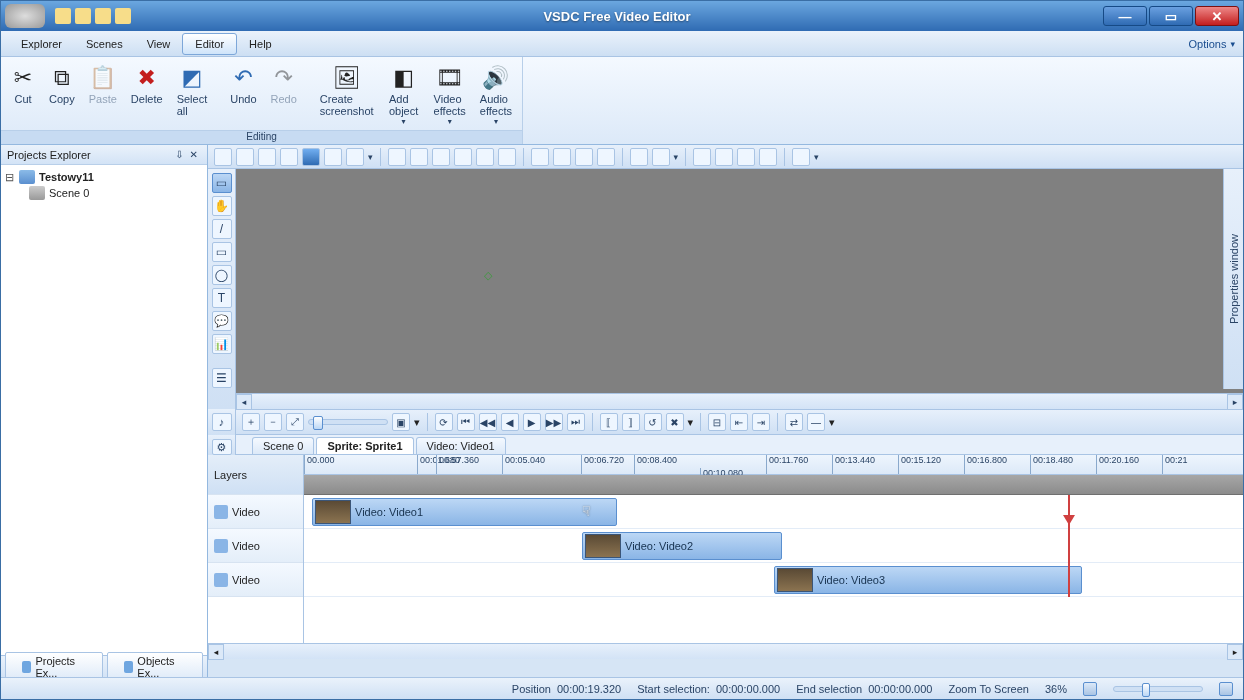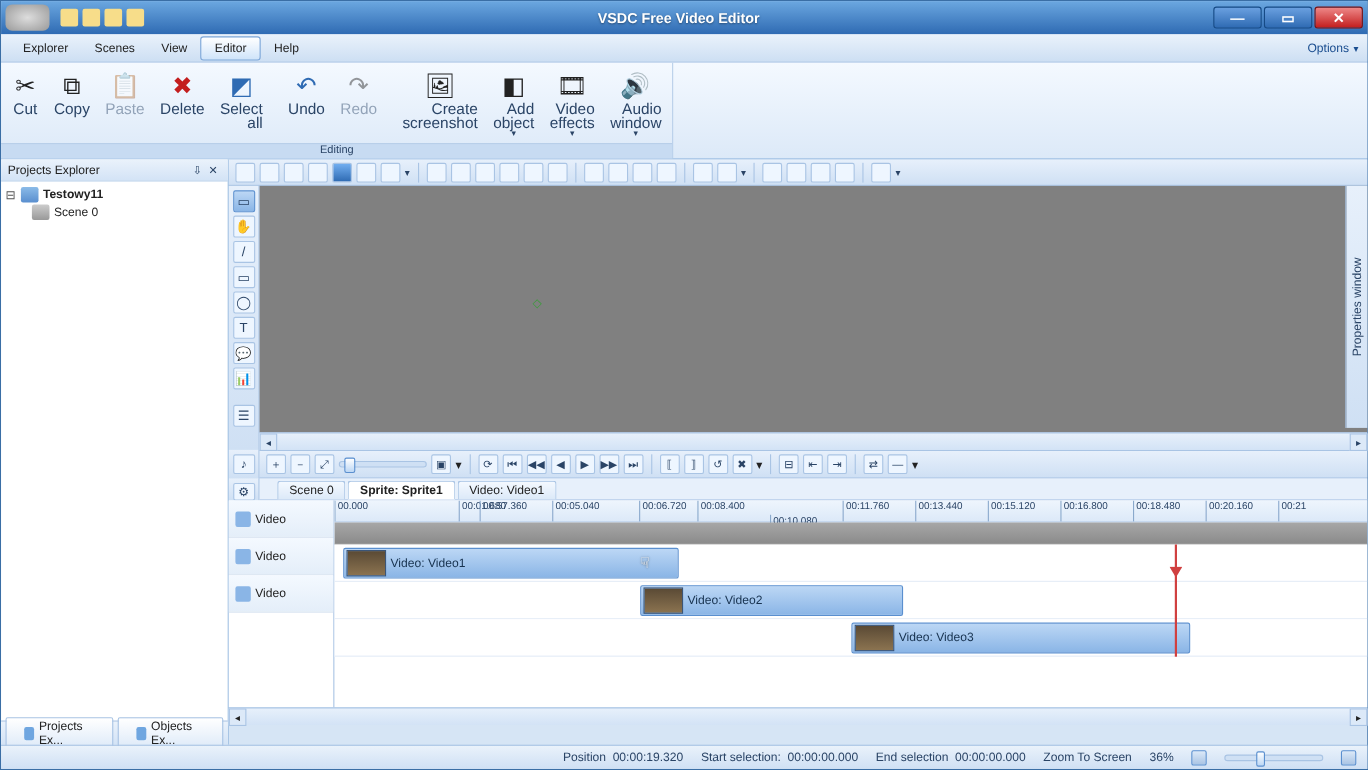--- a/index.html
+++ b/index.html
@@ -32,7 +32,7 @@
 .rbtn.small{min-width:36px;}
 .rbtn.wide{min-width:62px;}
 .rbtn .ico { font-size:22px; height:26px; display:flex; align-items:center; justify-content:center; }
-.rbtn .lbl { font-size:14px; text-align:right; line-height:12px; color:#2a4466; margin-top:2px;}
+.rbtn .lbl { font-size:11px; text-align:left; line-height:12px; color:#2a4466; margin-top:2px;}
 .rbtn.disabled{ opacity:.45;}
 .ribbon-title{ height:16px; font-size:10px; text-align:center; background:#c7dbf2; color:#2a4466; border-top:1px solid #b8cfe9;}
 .dd-caret{ font-size:8px; color:#2a4466;}

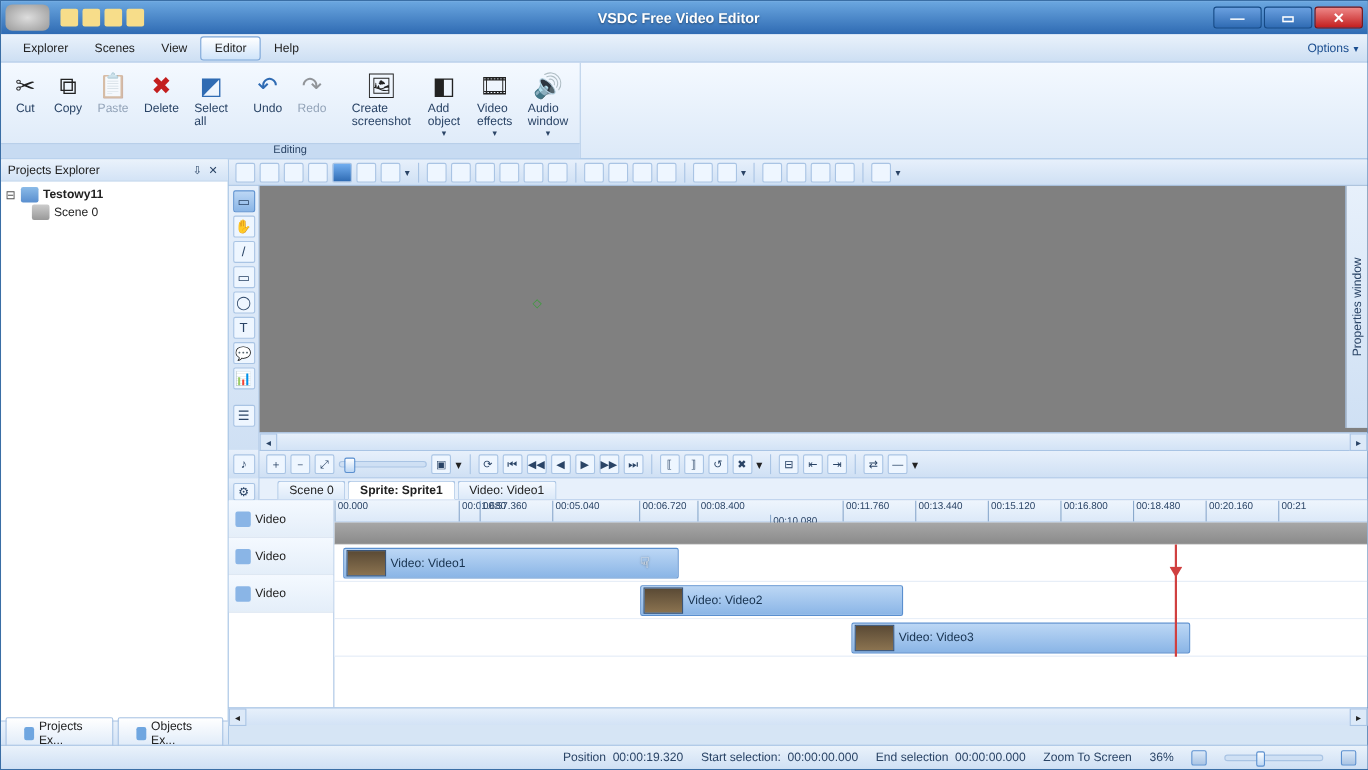--- a/index.html
+++ b/index.html
@@ -222,7 +222,7 @@
         <div class="rbtn">
             <span class="ico">🔊</span>
             <span class="lbl" style="white-space:pre;">Audio
-window</span>
+effects</span>
             <span class="dd-caret">▾</span>
           </div>
       </div>

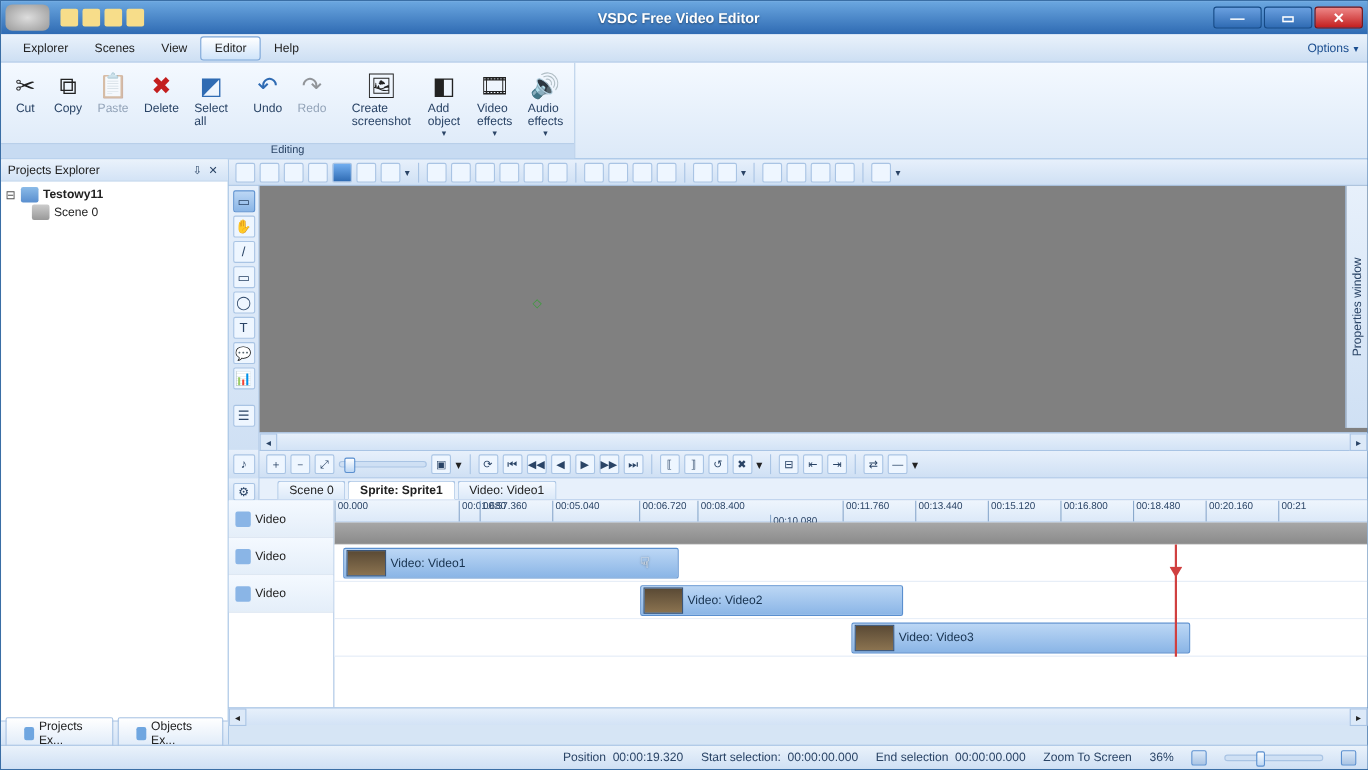--- a/index.html
+++ b/index.html
@@ -377,6 +377,9 @@
 
       <div class="timeline">
         <div class="tl-left">
+          <div class="row hdr">
+            <span>Layers</span>
+          </div>
           <div class="row">
               <span class="lico"></span>
               <span>Video</span>

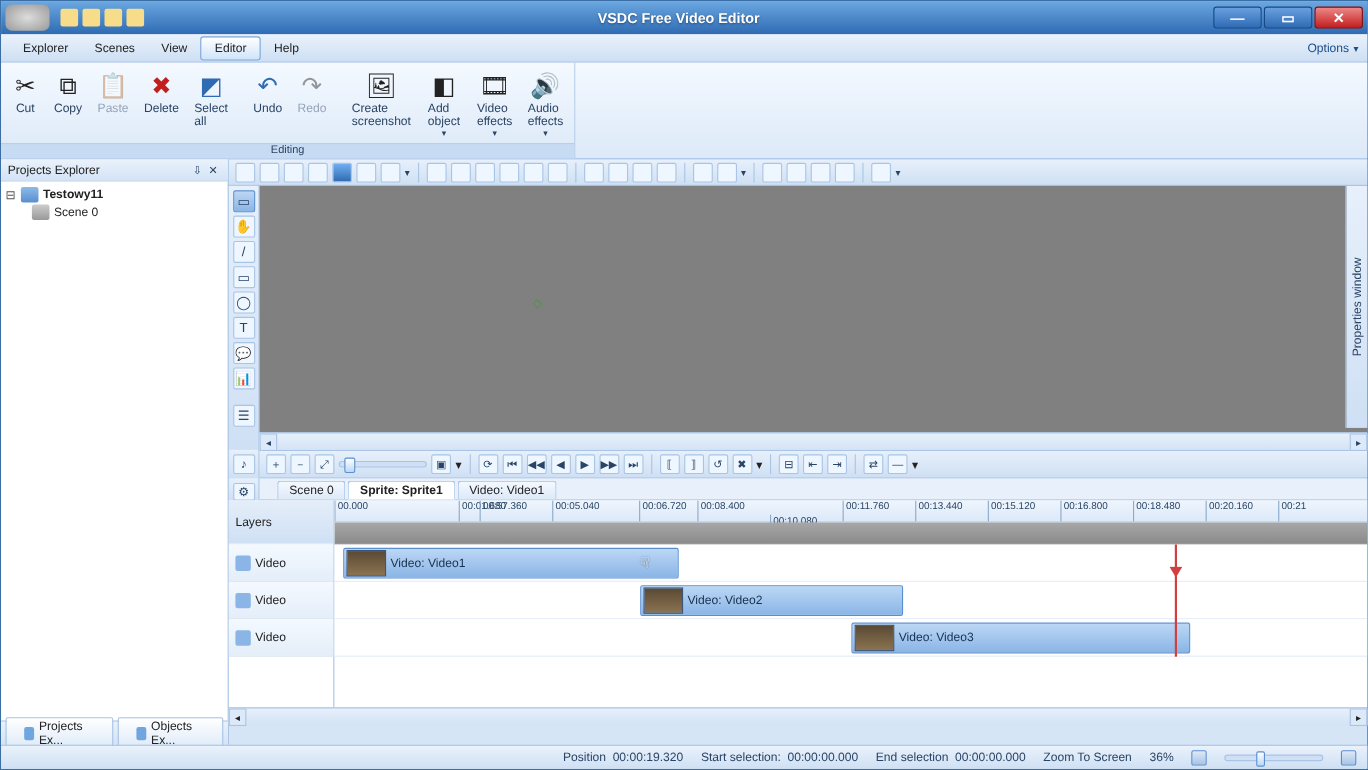--- a/index.html
+++ b/index.html
@@ -422,7 +422,7 @@
               <span class="cursor-hand" style="left:278px; top:8px;">☟</span>
             </div>
             <div class="track">
-              <div class="clip" style="left:278px; width:239px;">
+              <div class="clip" style="left:278px; width:200px;">
                 <span class="thumb"></span>
                 <span>Video: Video2</span>
               </div>

